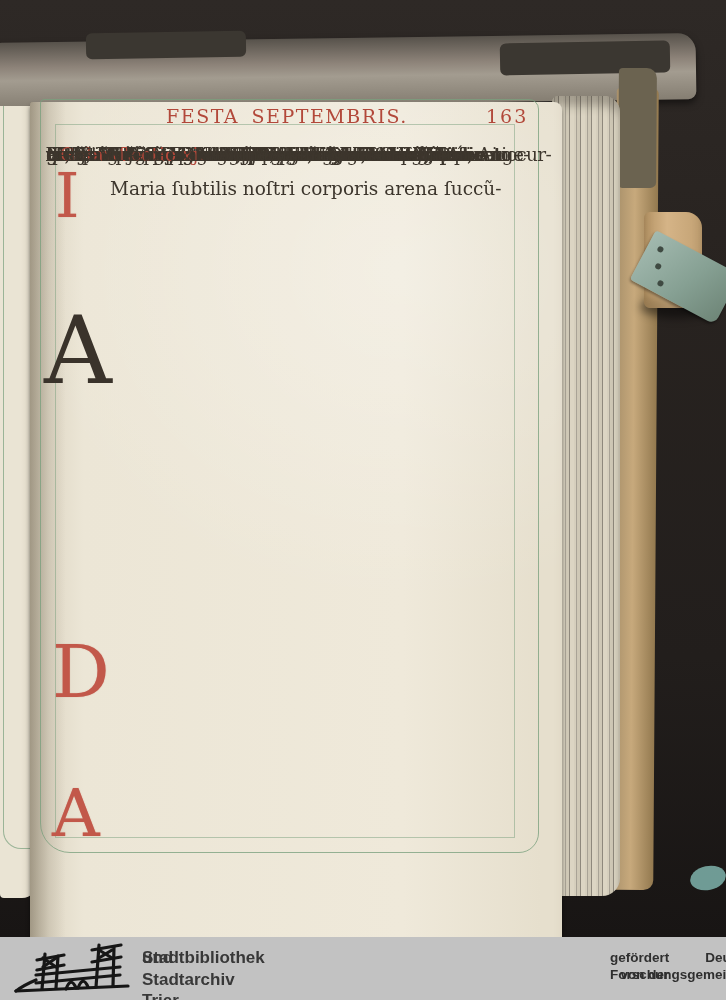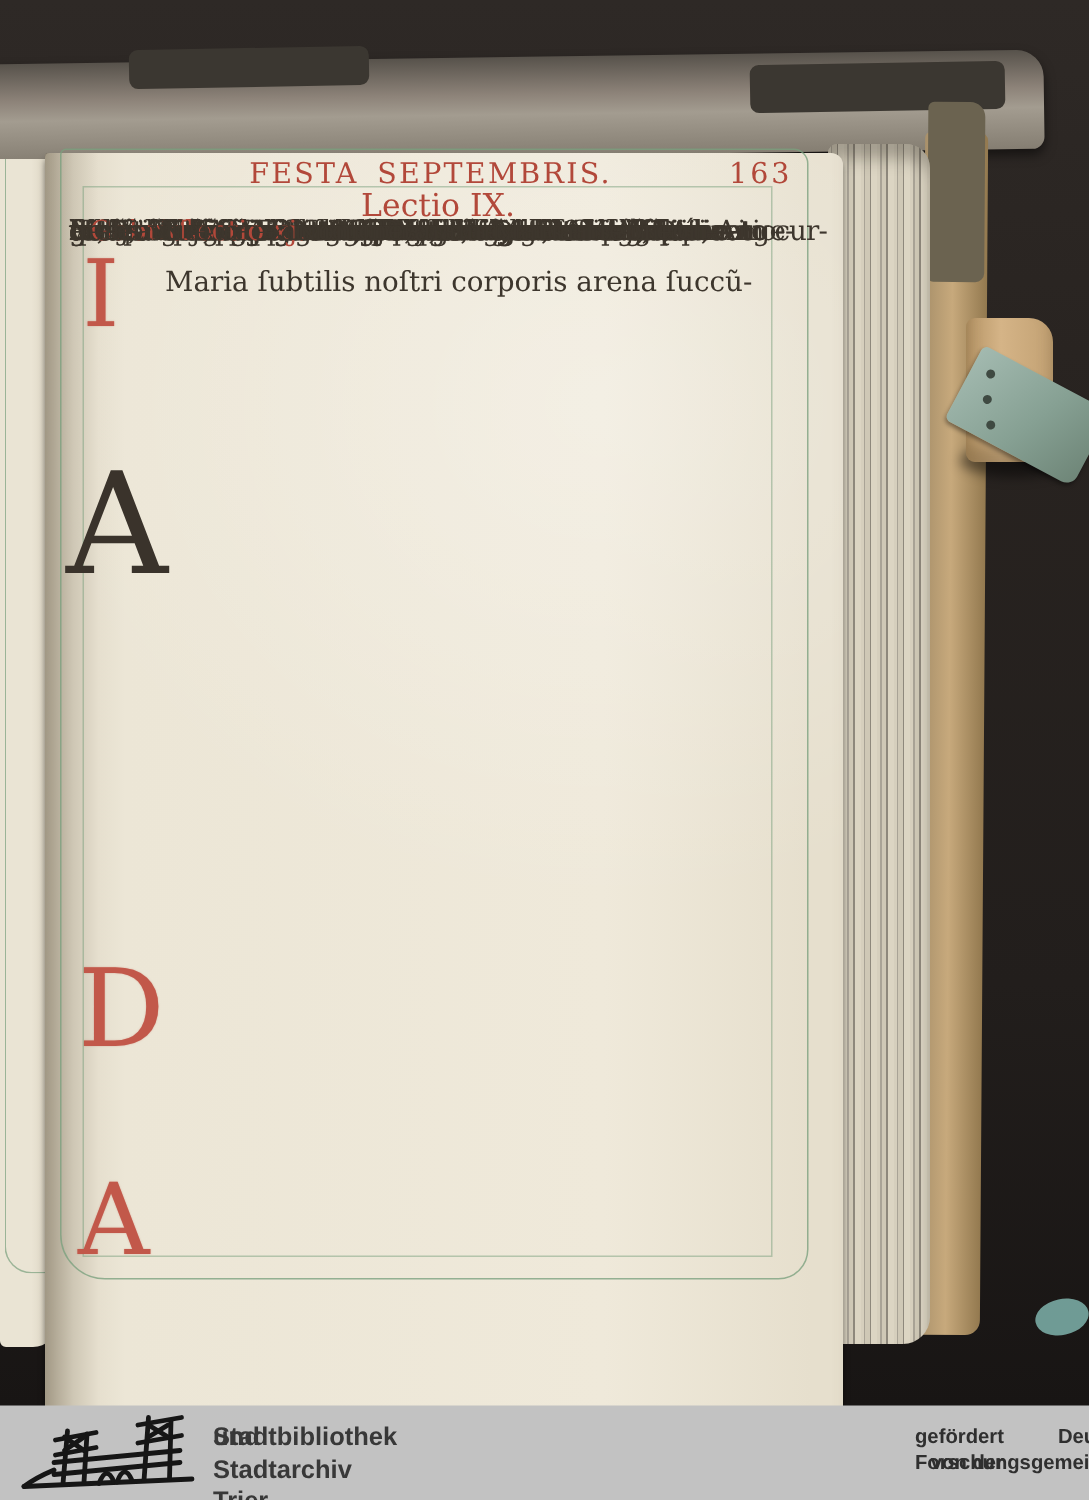--- a/index.html
+++ b/index.html
@@ -132,7 +132,6 @@
       <div class="frame inner"></div>
       <div class="running-title">FESTA SEPTEMBRIS.</div>
       <div class="page-number">163</div>
-      <div class="lectio-9">Lectio IX.</div>
       <div class="text-block">
           <div class="tline center"><span>Lectio ſancti Evangelij ſecundũ Lucam.</span></div>
           <div class="tline" style="padding-left: 26px;"><span>N illo tempore: Miſſ9 eſt Angel9 Gabriel á</span></div>

